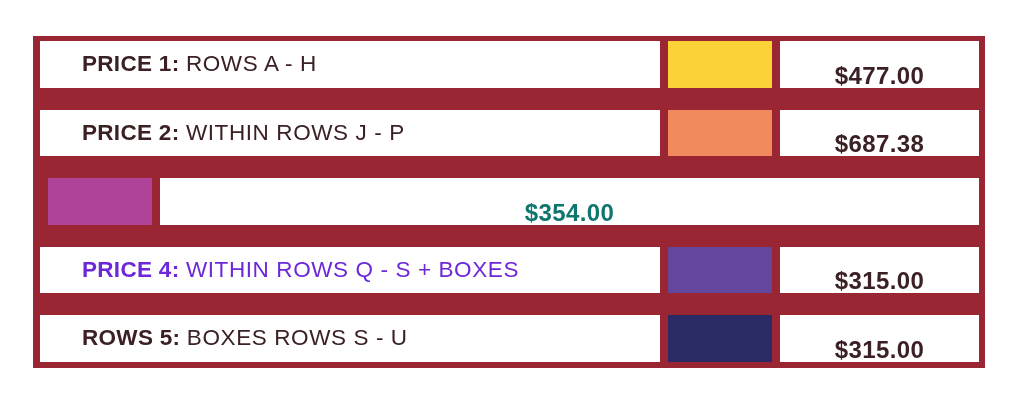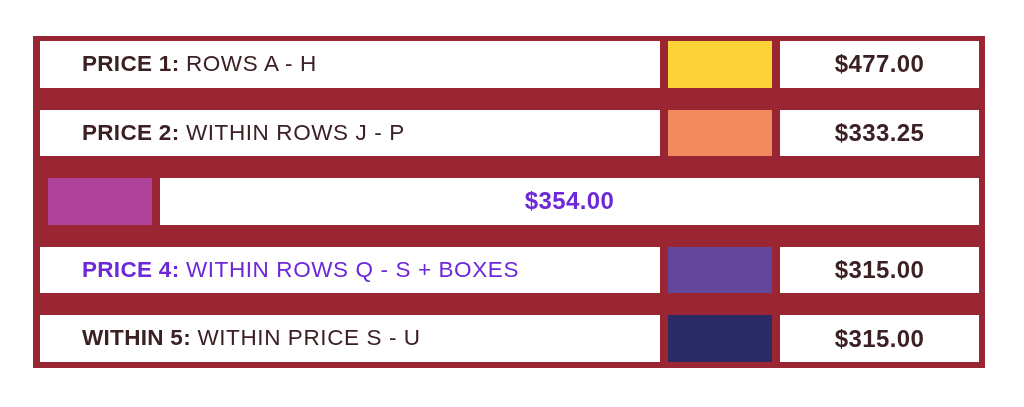--- a/index.html
+++ b/index.html
@@ -84,7 +84,7 @@
     margin-left: 8px;
     background: #ffffff;
     display: flex;
-    align-items: center;
+    align-items: flex-end;
     justify-content: center;
     box-sizing: border-box;
     overflow: hidden;

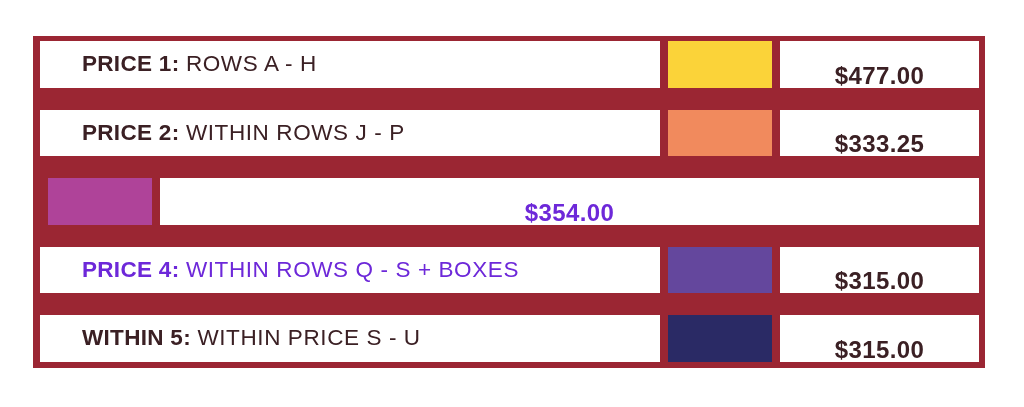--- a/index.html
+++ b/index.html
@@ -120,7 +120,7 @@
       </div>
       <div class="swatch-cell" style="background: rgb(241, 138, 93);"></div>
       <div class="amount-cell">
-        <span class="amount-text" style="color: rgb(59, 32, 36);">$333.25</span>
+        <span class="amount-text" style="color: rgb(59, 32, 36);">$687.38</span>
       </div>
     </div>
 

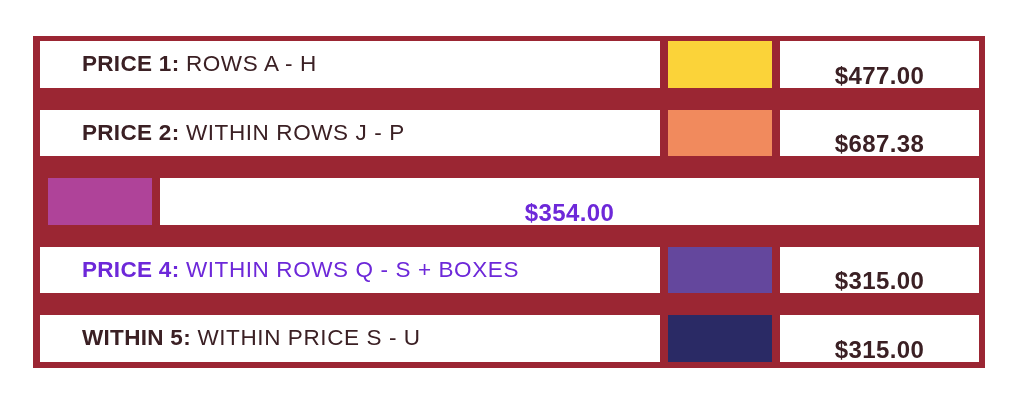--- a/index.html
+++ b/index.html
@@ -127,7 +127,7 @@
     <div class="price-row">
       <div class="swatch-cell" style="background: rgb(175, 67, 153);"></div>
       <div class="amount-cell">
-        <span class="amount-text" style="color: #6d28d9;">$354.00</span>
+        <span class="amount-text" style="color: #0f766e;">$354.00</span>
       </div>
     </div>
 

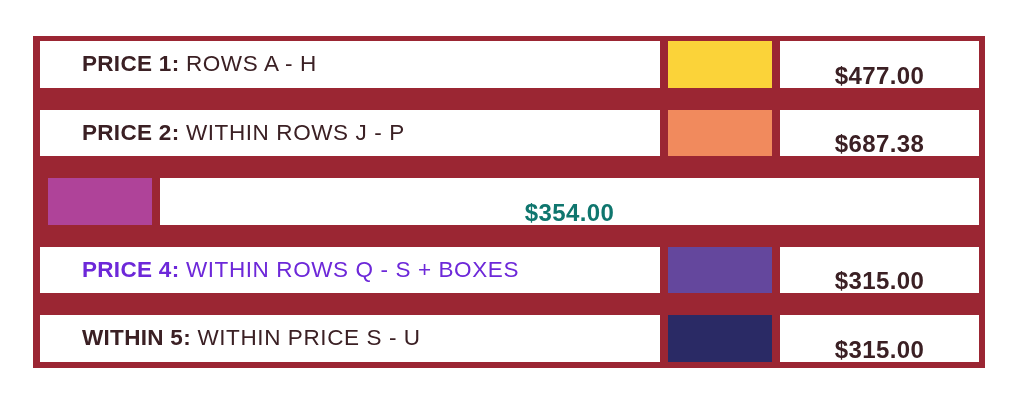--- a/index.html
+++ b/index.html
@@ -143,7 +143,7 @@
 
     <div class="price-row">
       <div class="desc-cell">
-        <div class="desc-text" style="color: rgb(59, 32, 36);"><span class="price-label">WITHIN 5:</span> <span class="price-detail">WITHIN PRICE S - U</span></div>
+        <div class="desc-text" style="color: rgb(59, 32, 36);"><span class="price-label">ROWS 5:</span> <span class="price-detail">WITHIN PRICE S - U</span></div>
       </div>
       <div class="swatch-cell" style="background: rgb(42, 42, 101);"></div>
       <div class="amount-cell">

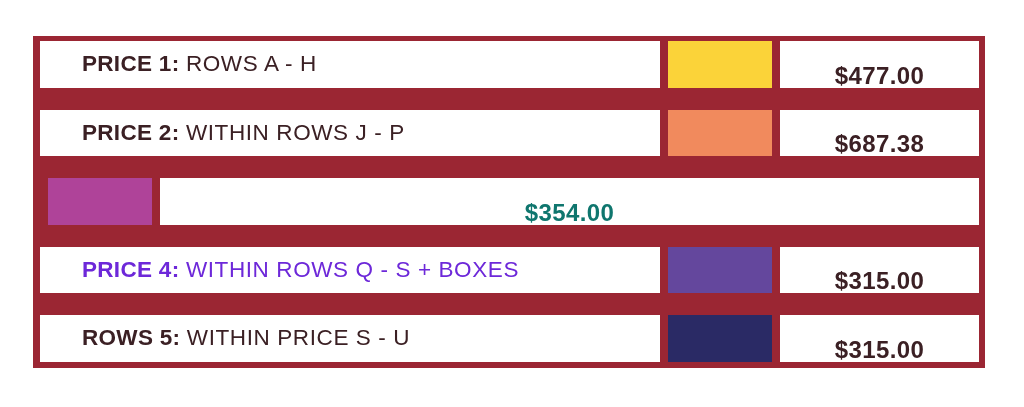--- a/index.html
+++ b/index.html
@@ -143,7 +143,7 @@
 
     <div class="price-row">
       <div class="desc-cell">
-        <div class="desc-text" style="color: rgb(59, 32, 36);"><span class="price-label">ROWS 5:</span> <span class="price-detail">WITHIN PRICE S - U</span></div>
+        <div class="desc-text" style="color: rgb(59, 32, 36);"><span class="price-label">ROWS 5:</span> <span class="price-detail">BOXES ROWS S - U</span></div>
       </div>
       <div class="swatch-cell" style="background: rgb(42, 42, 101);"></div>
       <div class="amount-cell">

